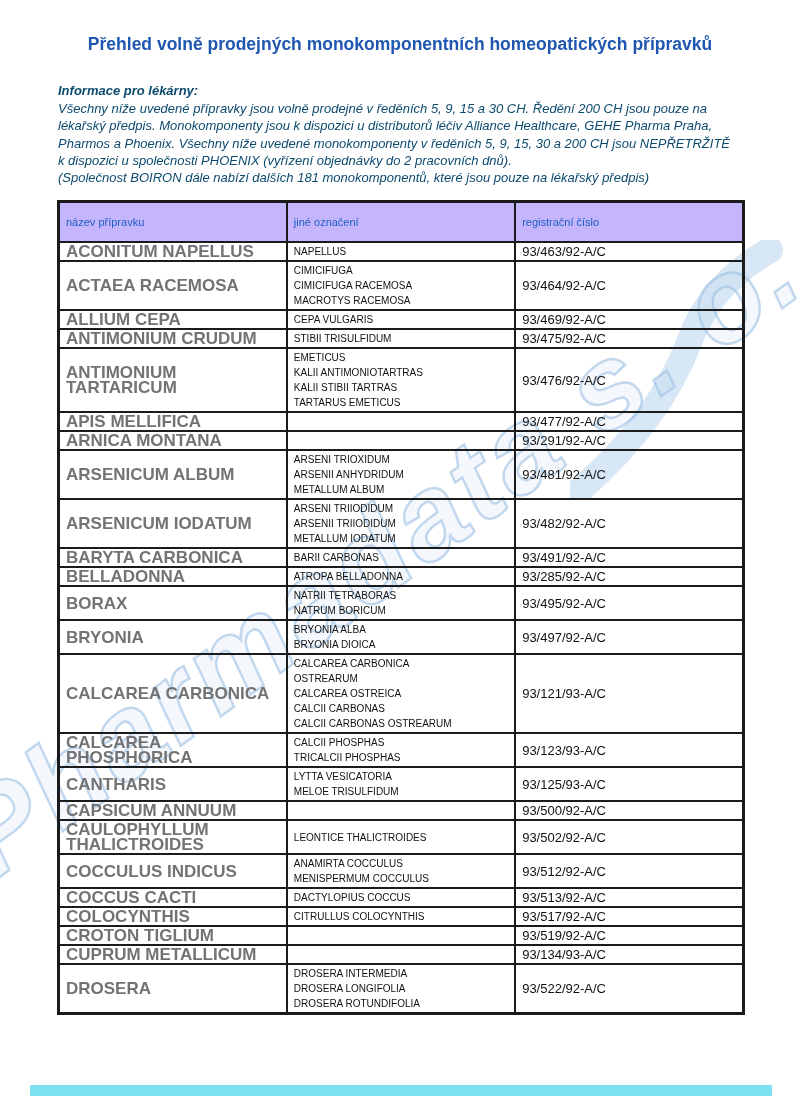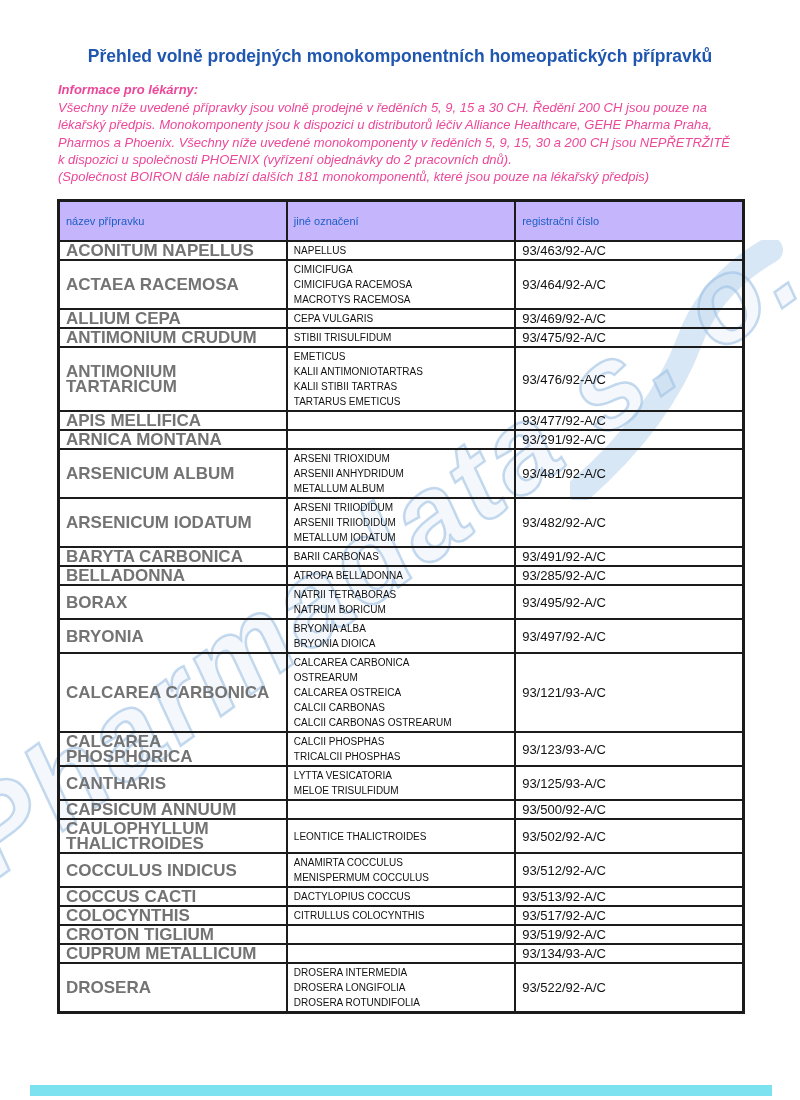--- a/index.html
+++ b/index.html
@@ -24,7 +24,7 @@
   
   .content{position:relative;z-index:1;}
   .doc-title{
-    margin:0;padding-top:46px;
+    margin:0;padding-top:34px;
     text-align:center;
     font-size:17.5px;font-weight:bold;
     color:#1f57b0;

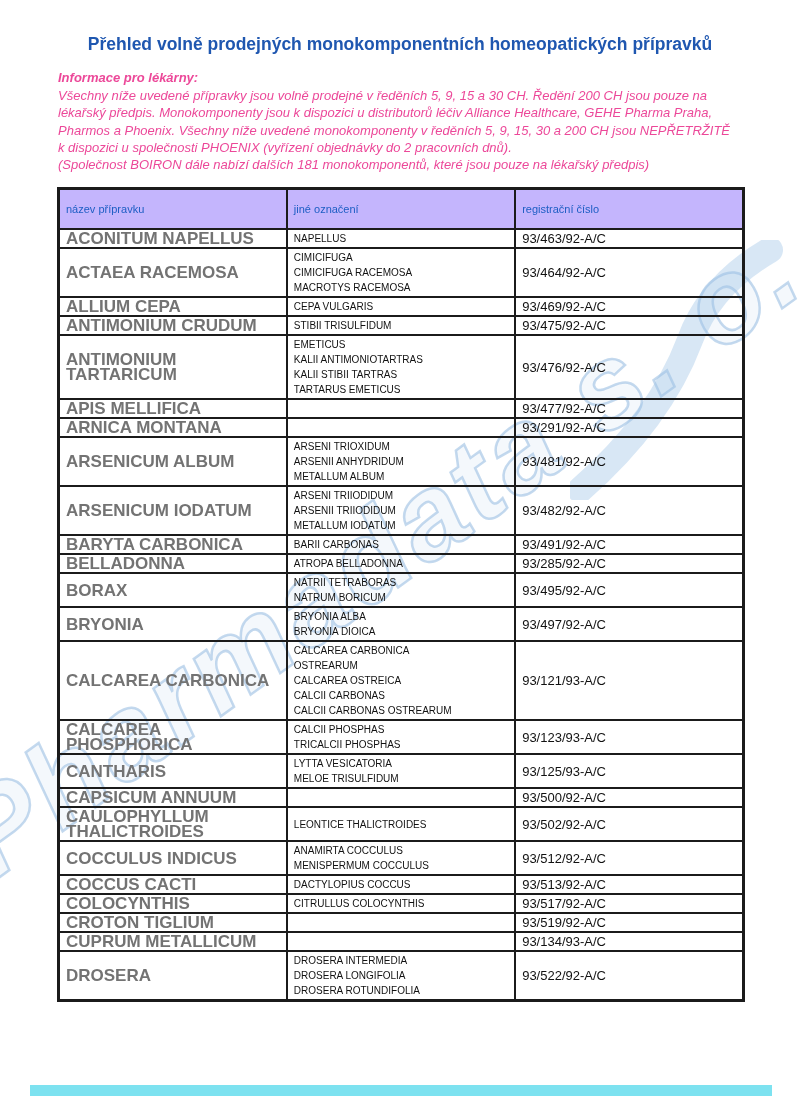--- a/index.html
+++ b/index.html
@@ -30,8 +30,8 @@
     color:#1f57b0;
   }
   .info-block{
-    margin:15px 56px 0 58px;
-    color:#ec4899;
+    margin:28px 56px 0 58px;
+    color:#0c4a6e;
     font-style:italic;
   }
   .info-label{

